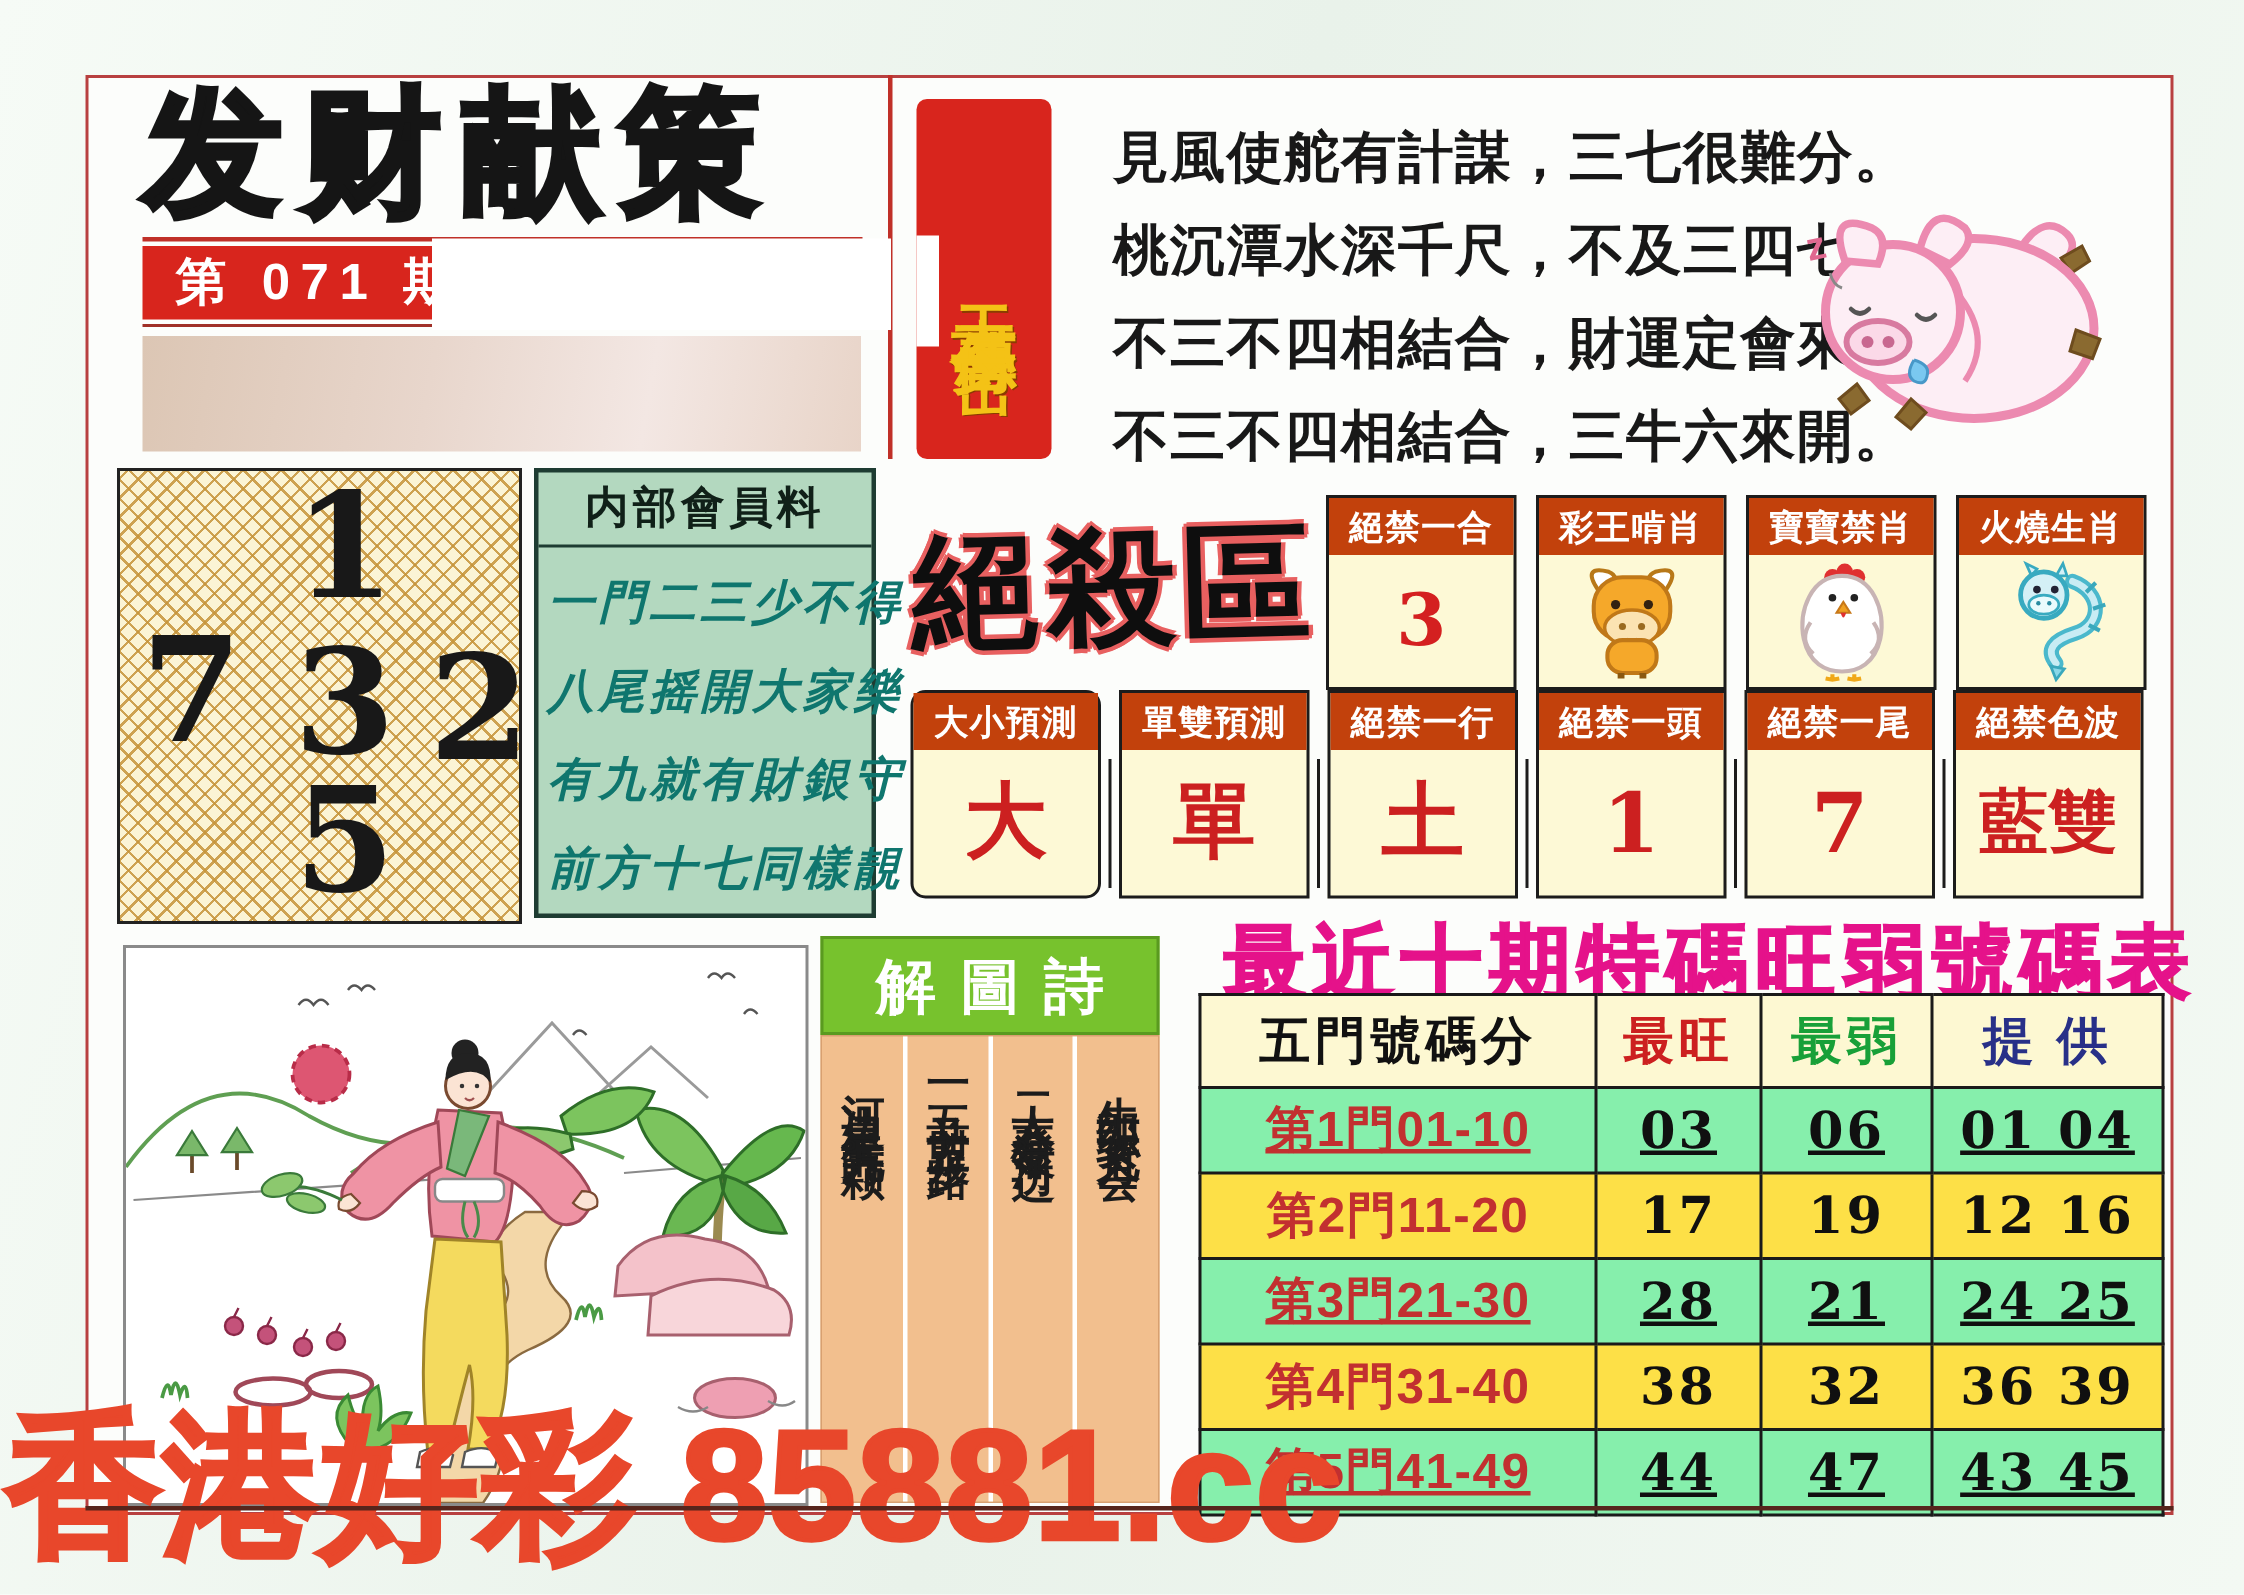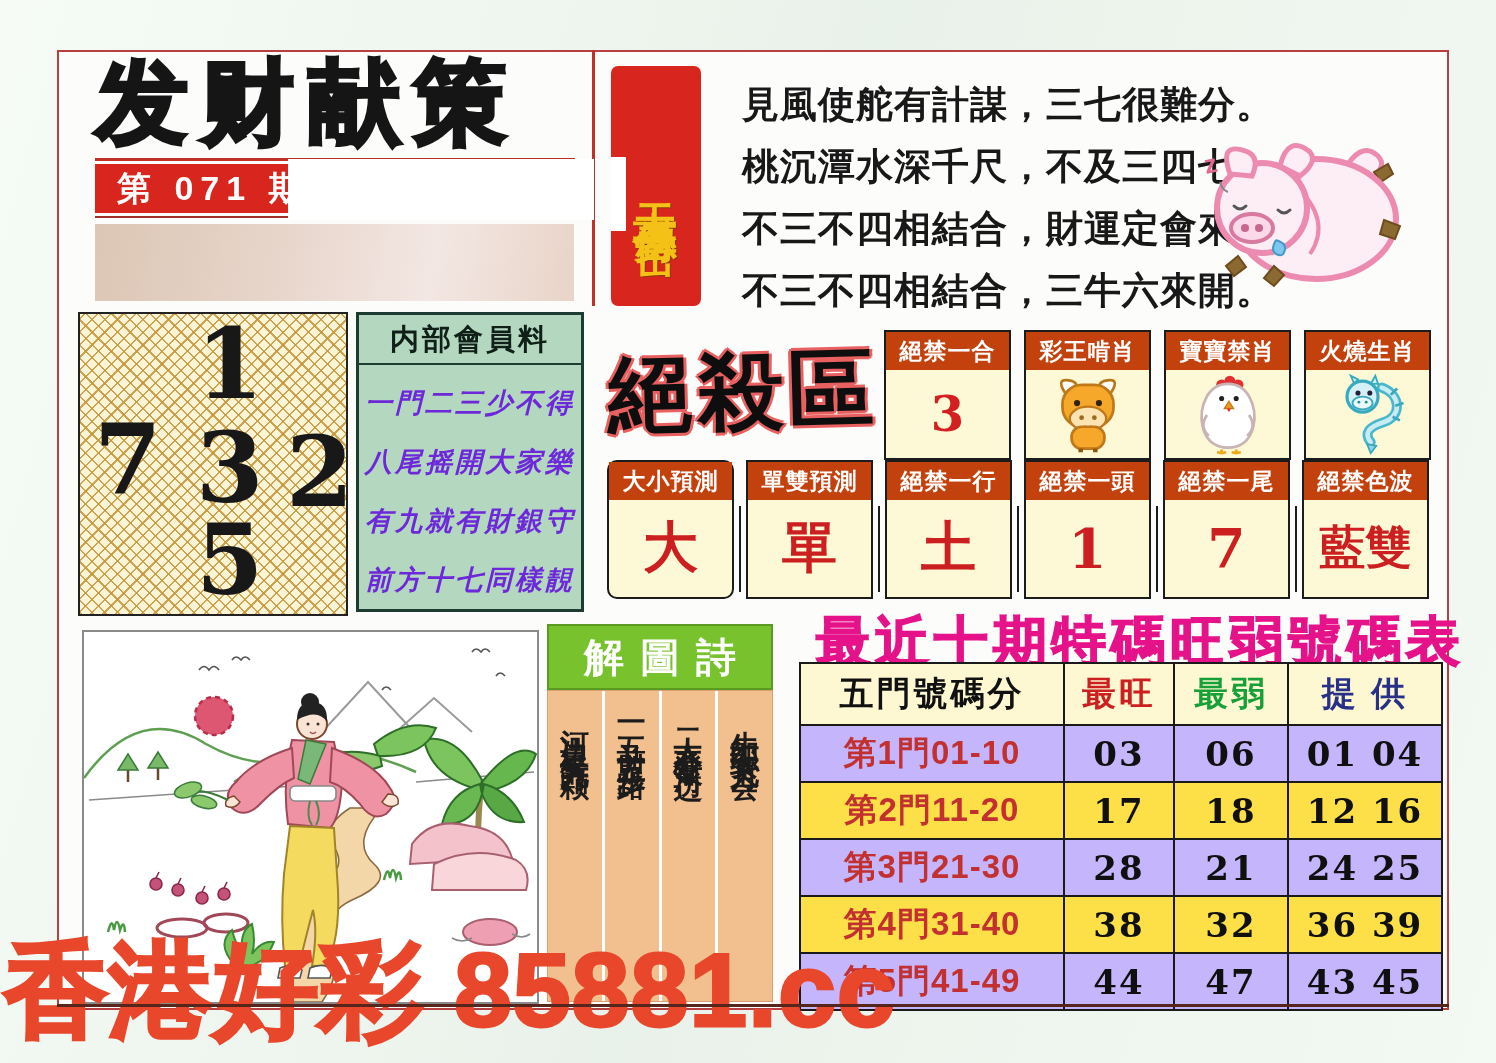--- a/index.html
+++ b/index.html
@@ -40,7 +40,7 @@
   .member-box{left:356px;top:312px;width:228px;height:300px;background:#b3d8bf;border:3px solid #1e3c32;box-sizing:border-box;}
   .member-title{height:48px;line-height:48px;text-align:center;font-size:29px;font-weight:800;color:#102018;letter-spacing:3px;border-bottom:2px solid #1e3c32;}
   .member-lines{padding:8px 6px 0 6px;}
-  .member-line{font-family:"DejaVu Serif",serif;font-style:italic;font-size:27px;font-weight:700;color:#6d28d9;letter-spacing:3px;text-align:left;line-height:59px;white-space:nowrap;}
+  .member-line{font-family:"DejaVu Serif",serif;font-style:italic;font-size:31px;font-weight:700;color:#0f766e;letter-spacing:3px;text-align:left;line-height:59px;white-space:nowrap;}
   
   .killzone{left:596px;top:326px;width:294px;height:132px;display:flex;align-items:center;justify-content:center;
     font-size:86px;font-weight:900;color:#0e0e0e;letter-spacing:4px;font-family:"DejaVu Serif",serif;transform:rotate(-1.5deg);

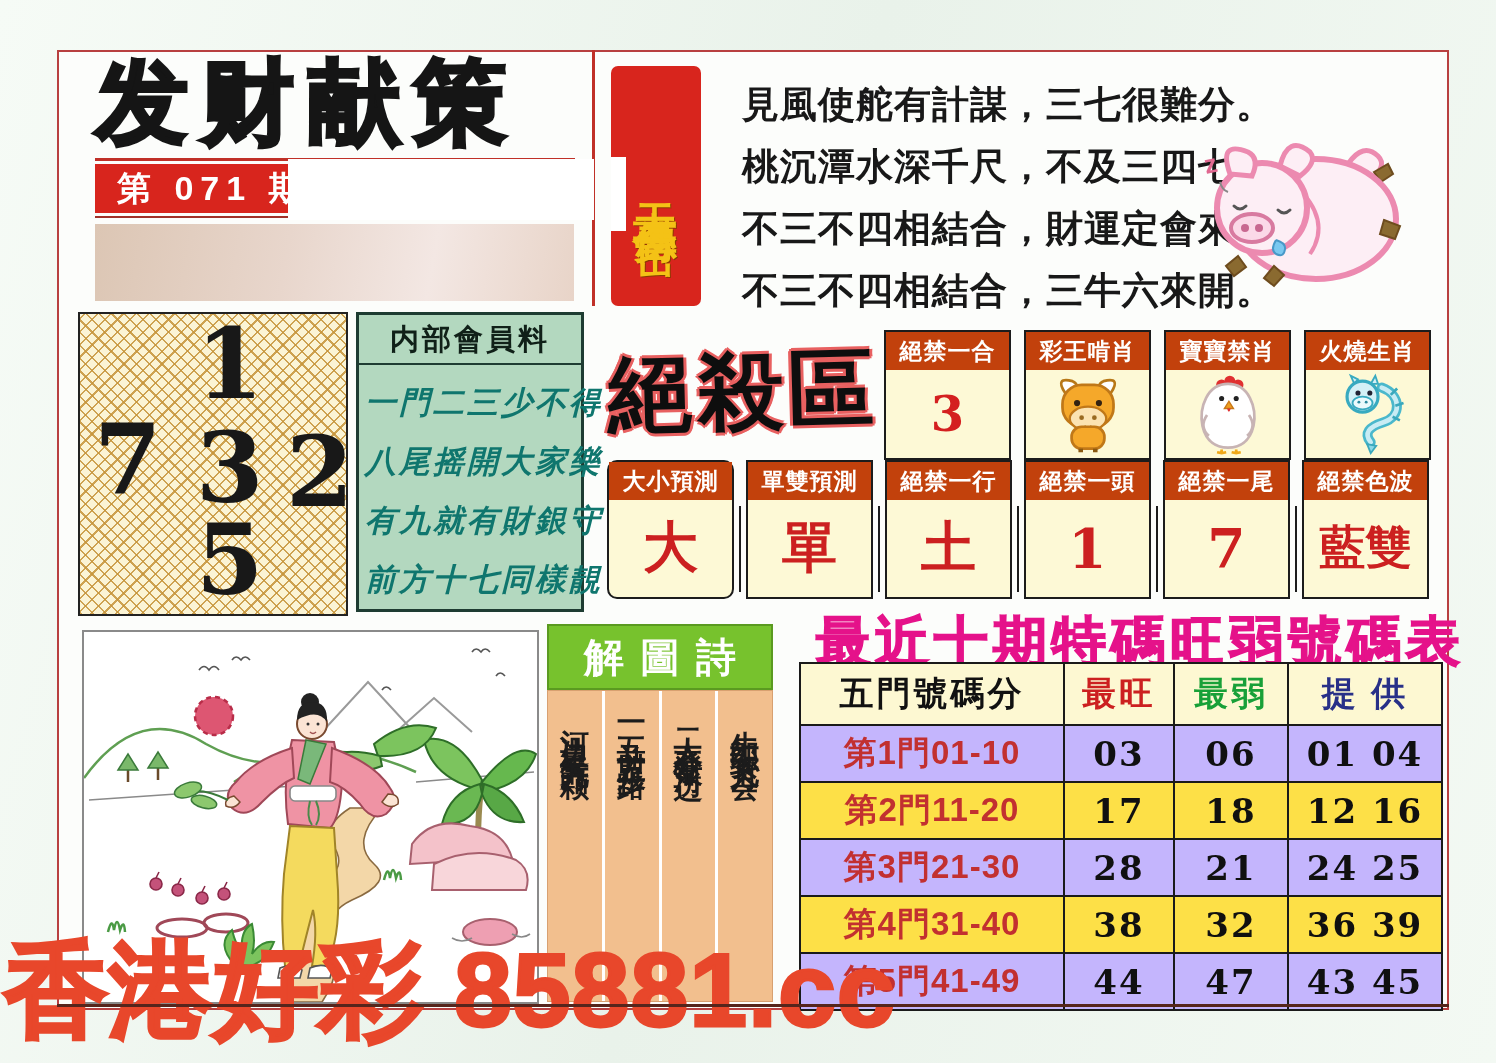--- a/index.html
+++ b/index.html
@@ -61,7 +61,7 @@
   .stats .hrow td{background:#fdf8d2;height:60px;text-align:center;font-size:34px;font-weight:800;letter-spacing:3px;}
   .h-label{width:262px;color:#111;} .h-hot{width:108px;color:#cc2020;} .h-cold{width:112px;color:#18a038;} .h-prov{width:152px;color:#283088;}
   .stats .drow td{height:55px;text-align:center;}
-  .stats .drow.blue td{background:#c4b5fd;} .stats .drow.yellow td{background:#fde047;}
+  .stats .drow.blue td{background:#86efac;text-decoration:underline;} .stats .drow.yellow td{background:#fde047;}
   .stats .rl{color:#c23030;font-size:33px;font-weight:700;letter-spacing:1px;}
   .stats .rv{font-family:"DejaVu Serif",serif;font-size:34px;font-weight:700;color:#101010;letter-spacing:2px;}
   

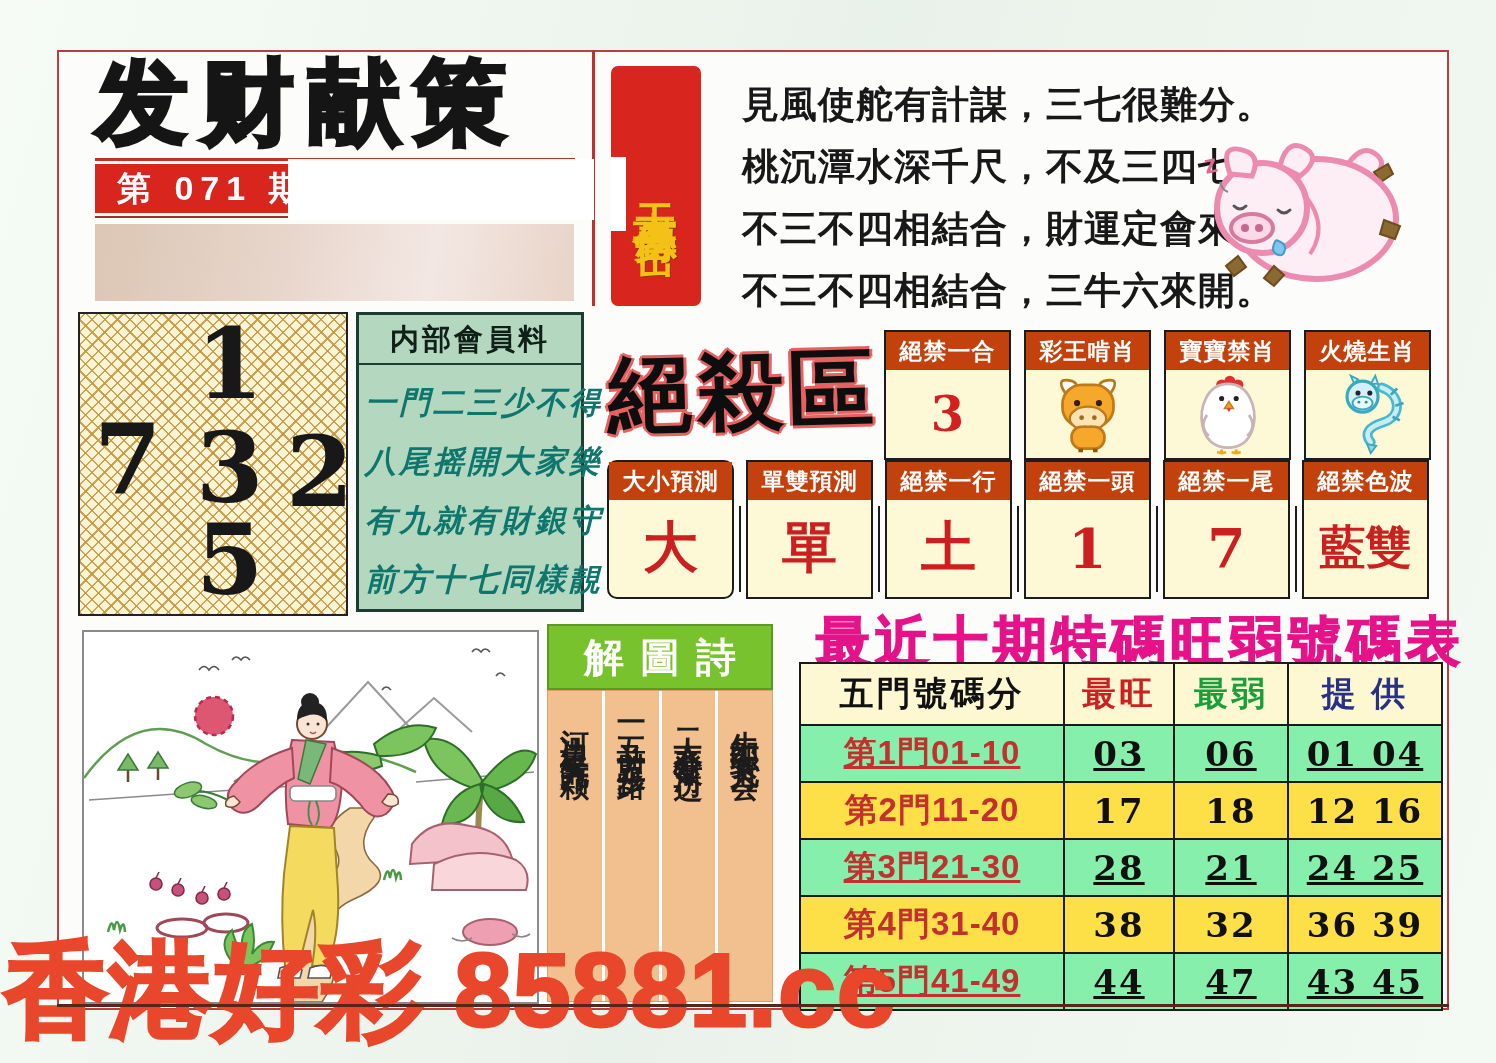--- a/index.html
+++ b/index.html
@@ -254,7 +254,7 @@
   <tr class="drow yellow">
     <td class="rl">第2門11-20</td>
     <td class="rv">17</td>
-    <td class="rv">18</td>
+    <td class="rv">19</td>
     <td class="rv">12 16</td>
   </tr>
   <tr class="drow blue">

